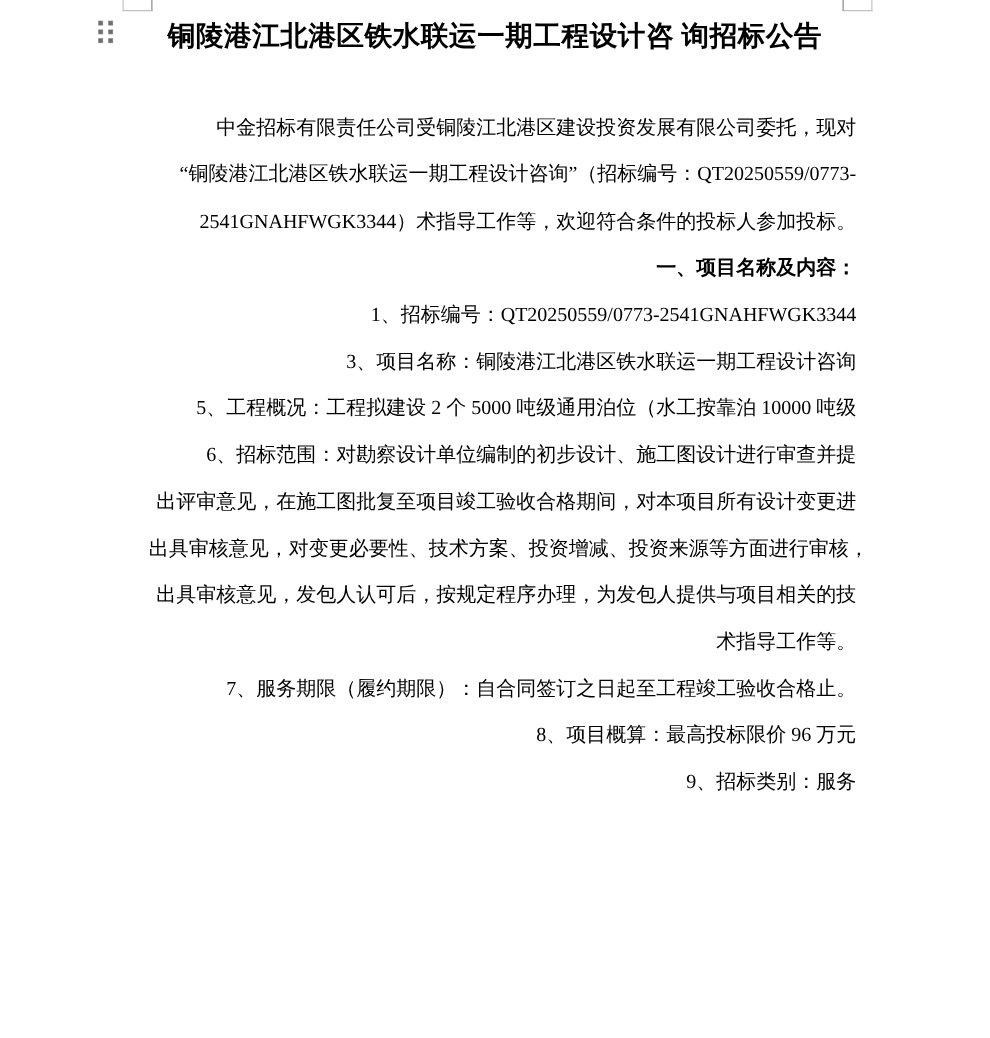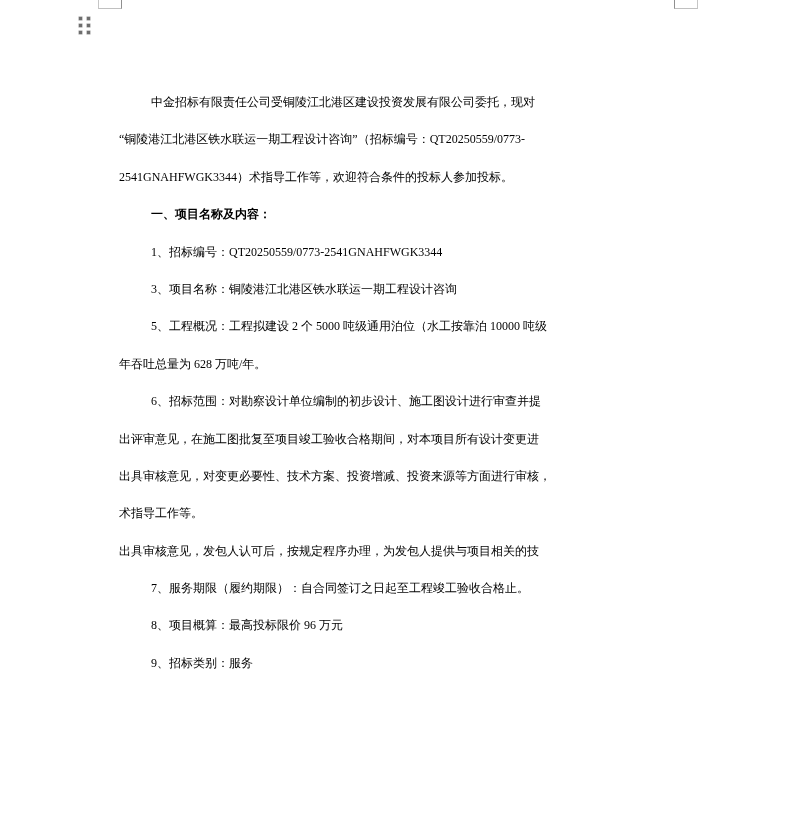--- a/index.html
+++ b/index.html
@@ -96,6 +96,7 @@
     <div class="dot"></div>
   </div>
 
+  <div class="doc-title">铜陵港江北港区铁水联运一期工程设计咨 询招标公告</div>
 
   <div class="doc-body">
     <div class="doc-line indent">中金招标有限责任公司受铜陵江北港区建设投资发展有限公司委托，现对</div>

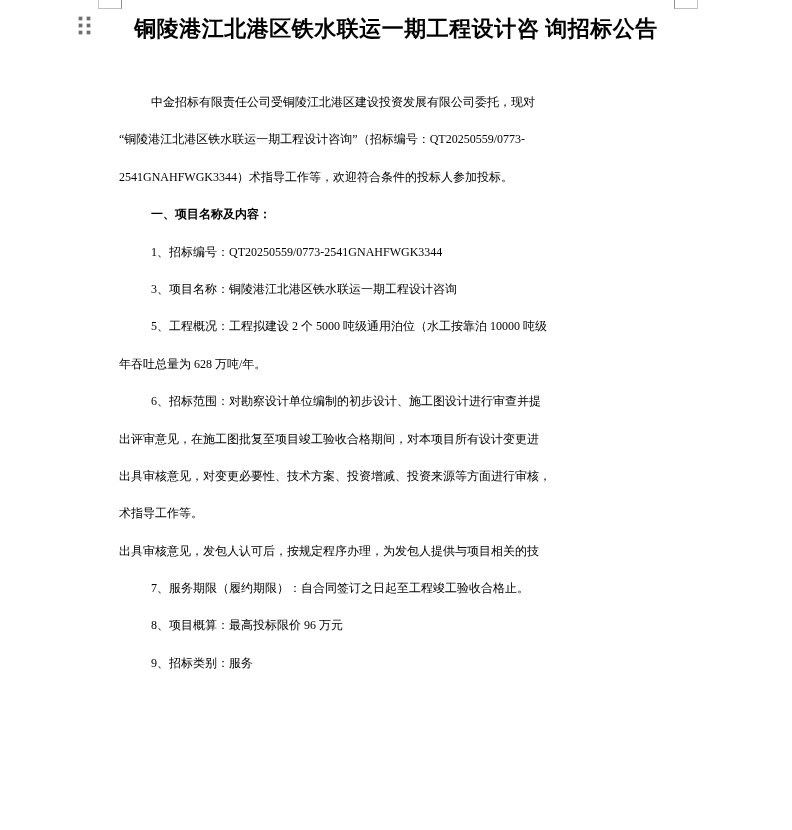--- a/index.html
+++ b/index.html
@@ -36,8 +36,9 @@
   .doc-line {
     height: 37.4px;
     line-height: 37.4px;
-    font-size: 12px;
+    font-size: 16px;
     white-space: pre;
+    text-align: right;
   }
   .indent { padding-left: 32px; }
   .bold   { font-weight: bold; }

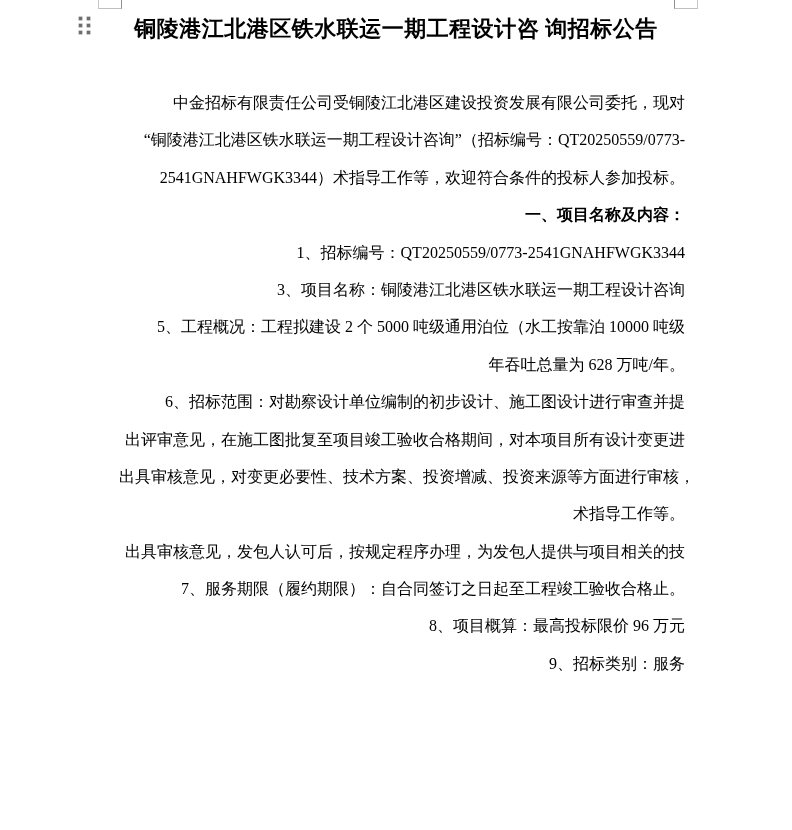--- a/index.html
+++ b/index.html
@@ -107,7 +107,6 @@
     <div class="doc-line indent">1、招标编号：QT20250559/0773-2541GNAHFWGK3344</div>
     <div class="doc-line indent">3、项目名称：铜陵港江北港区铁水联运一期工程设计咨询</div>
     <div class="doc-line indent">5、工程概况：工程拟建设 2 个 5000 吨级通用泊位（水工按靠泊 10000 吨级</div>
-    <div class="doc-line">年吞吐总量为 628 万吨/年。</div>
     <div class="doc-line indent">6、招标范围：对勘察设计单位编制的初步设计、施工图设计进行审查并提</div>
     <div class="doc-line">出评审意见，在施工图批复至项目竣工验收合格期间，对本项目所有设计变更进</div>
     <div class="doc-line">出具审核意见，对变更必要性、技术方案、投资增减、投资来源等方面进行审核，</div>

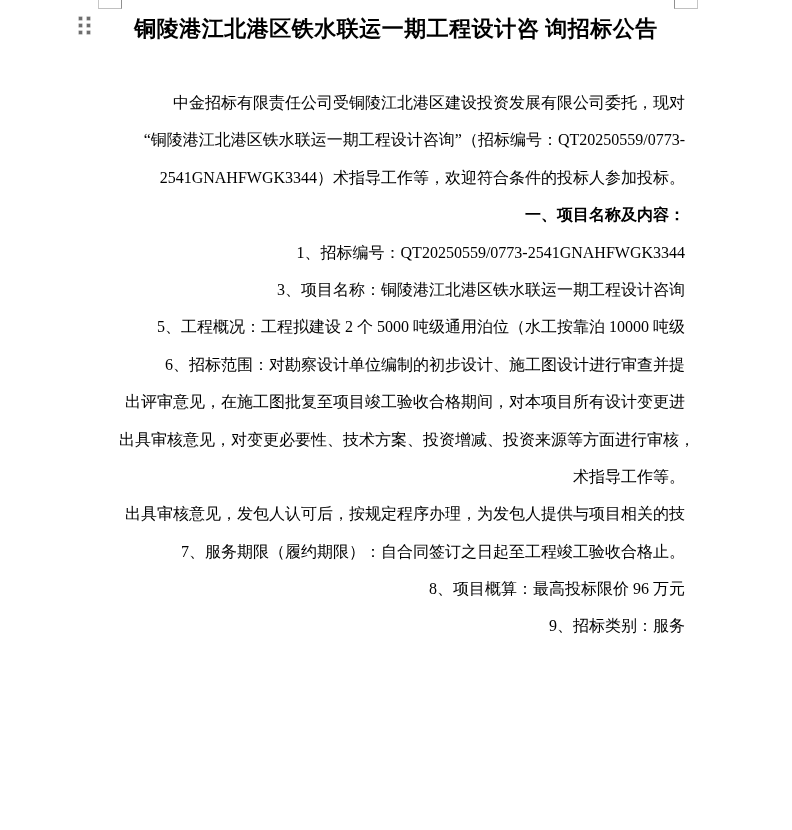--- a/index.html
+++ b/index.html
@@ -110,8 +110,8 @@
     <div class="doc-line indent">6、招标范围：对勘察设计单位编制的初步设计、施工图设计进行审查并提</div>
     <div class="doc-line">出评审意见，在施工图批复至项目竣工验收合格期间，对本项目所有设计变更进</div>
     <div class="doc-line">出具审核意见，对变更必要性、技术方案、投资增减、投资来源等方面进行审核，</div>
+    <div class="doc-line">出具审核意见，发包人认可后，按规定程序办理，为发包人提供与项目相关的技</div>
     <div class="doc-line">术指导工作等。</div>
-    <div class="doc-line">出具审核意见，发包人认可后，按规定程序办理，为发包人提供与项目相关的技</div>
     <div class="doc-line indent">7、服务期限（履约期限）：自合同签订之日起至工程竣工验收合格止。</div>
     <div class="doc-line indent">8、项目概算：最高投标限价 96 万元</div>
     <div class="doc-line indent">9、招标类别：服务</div>

